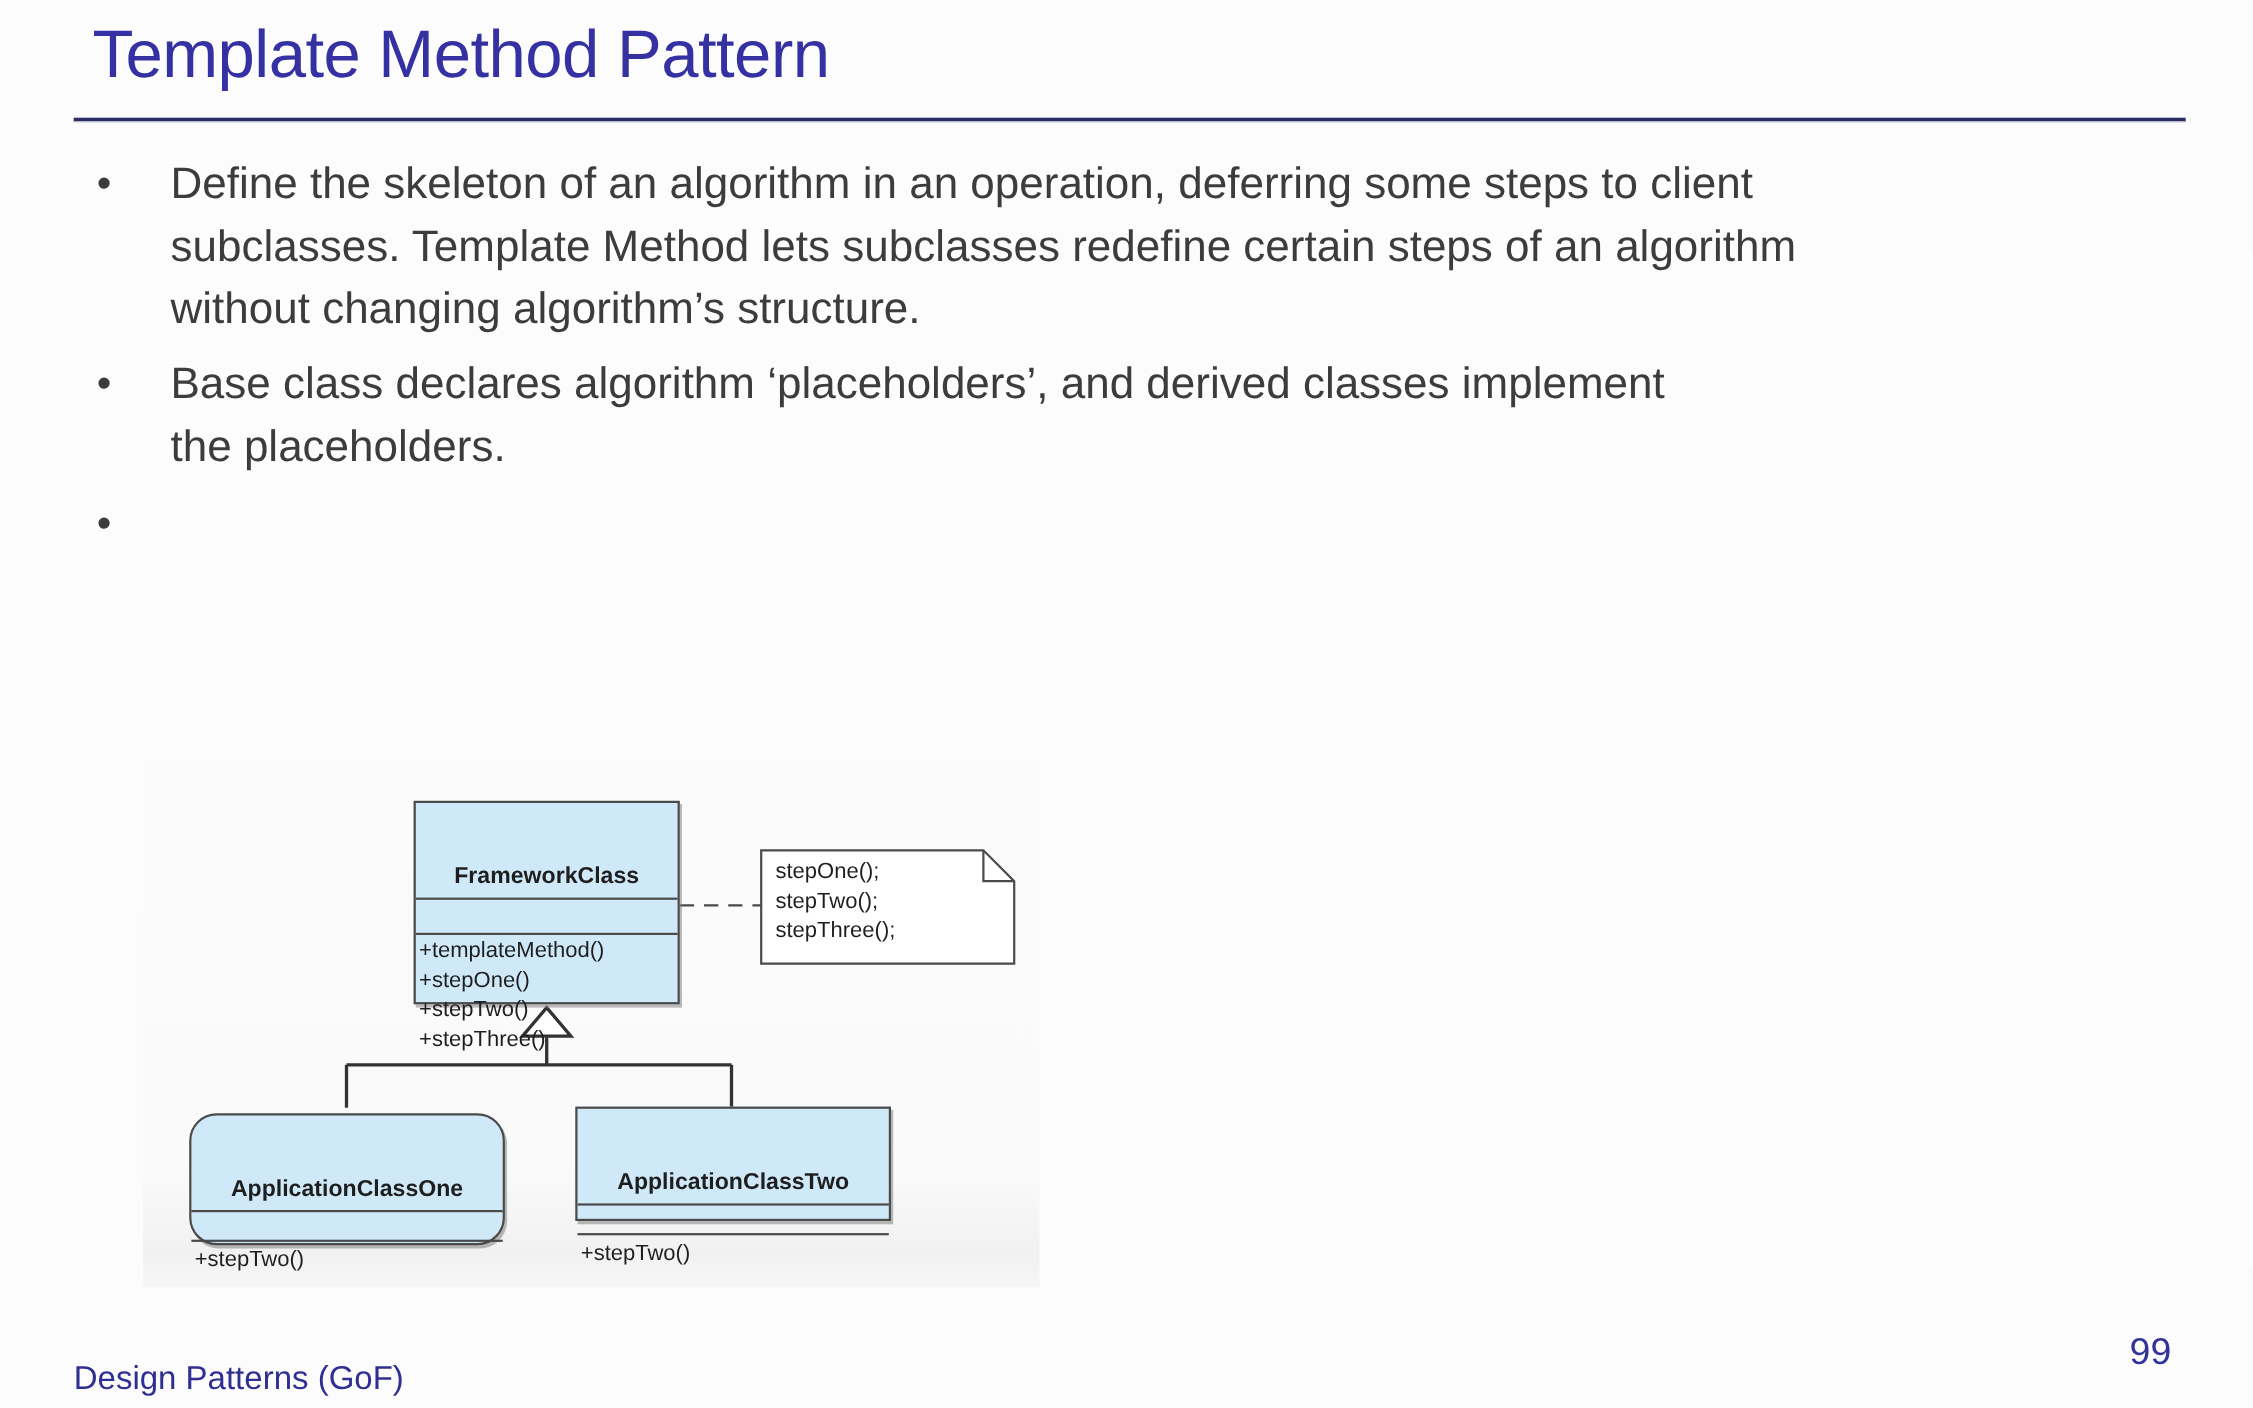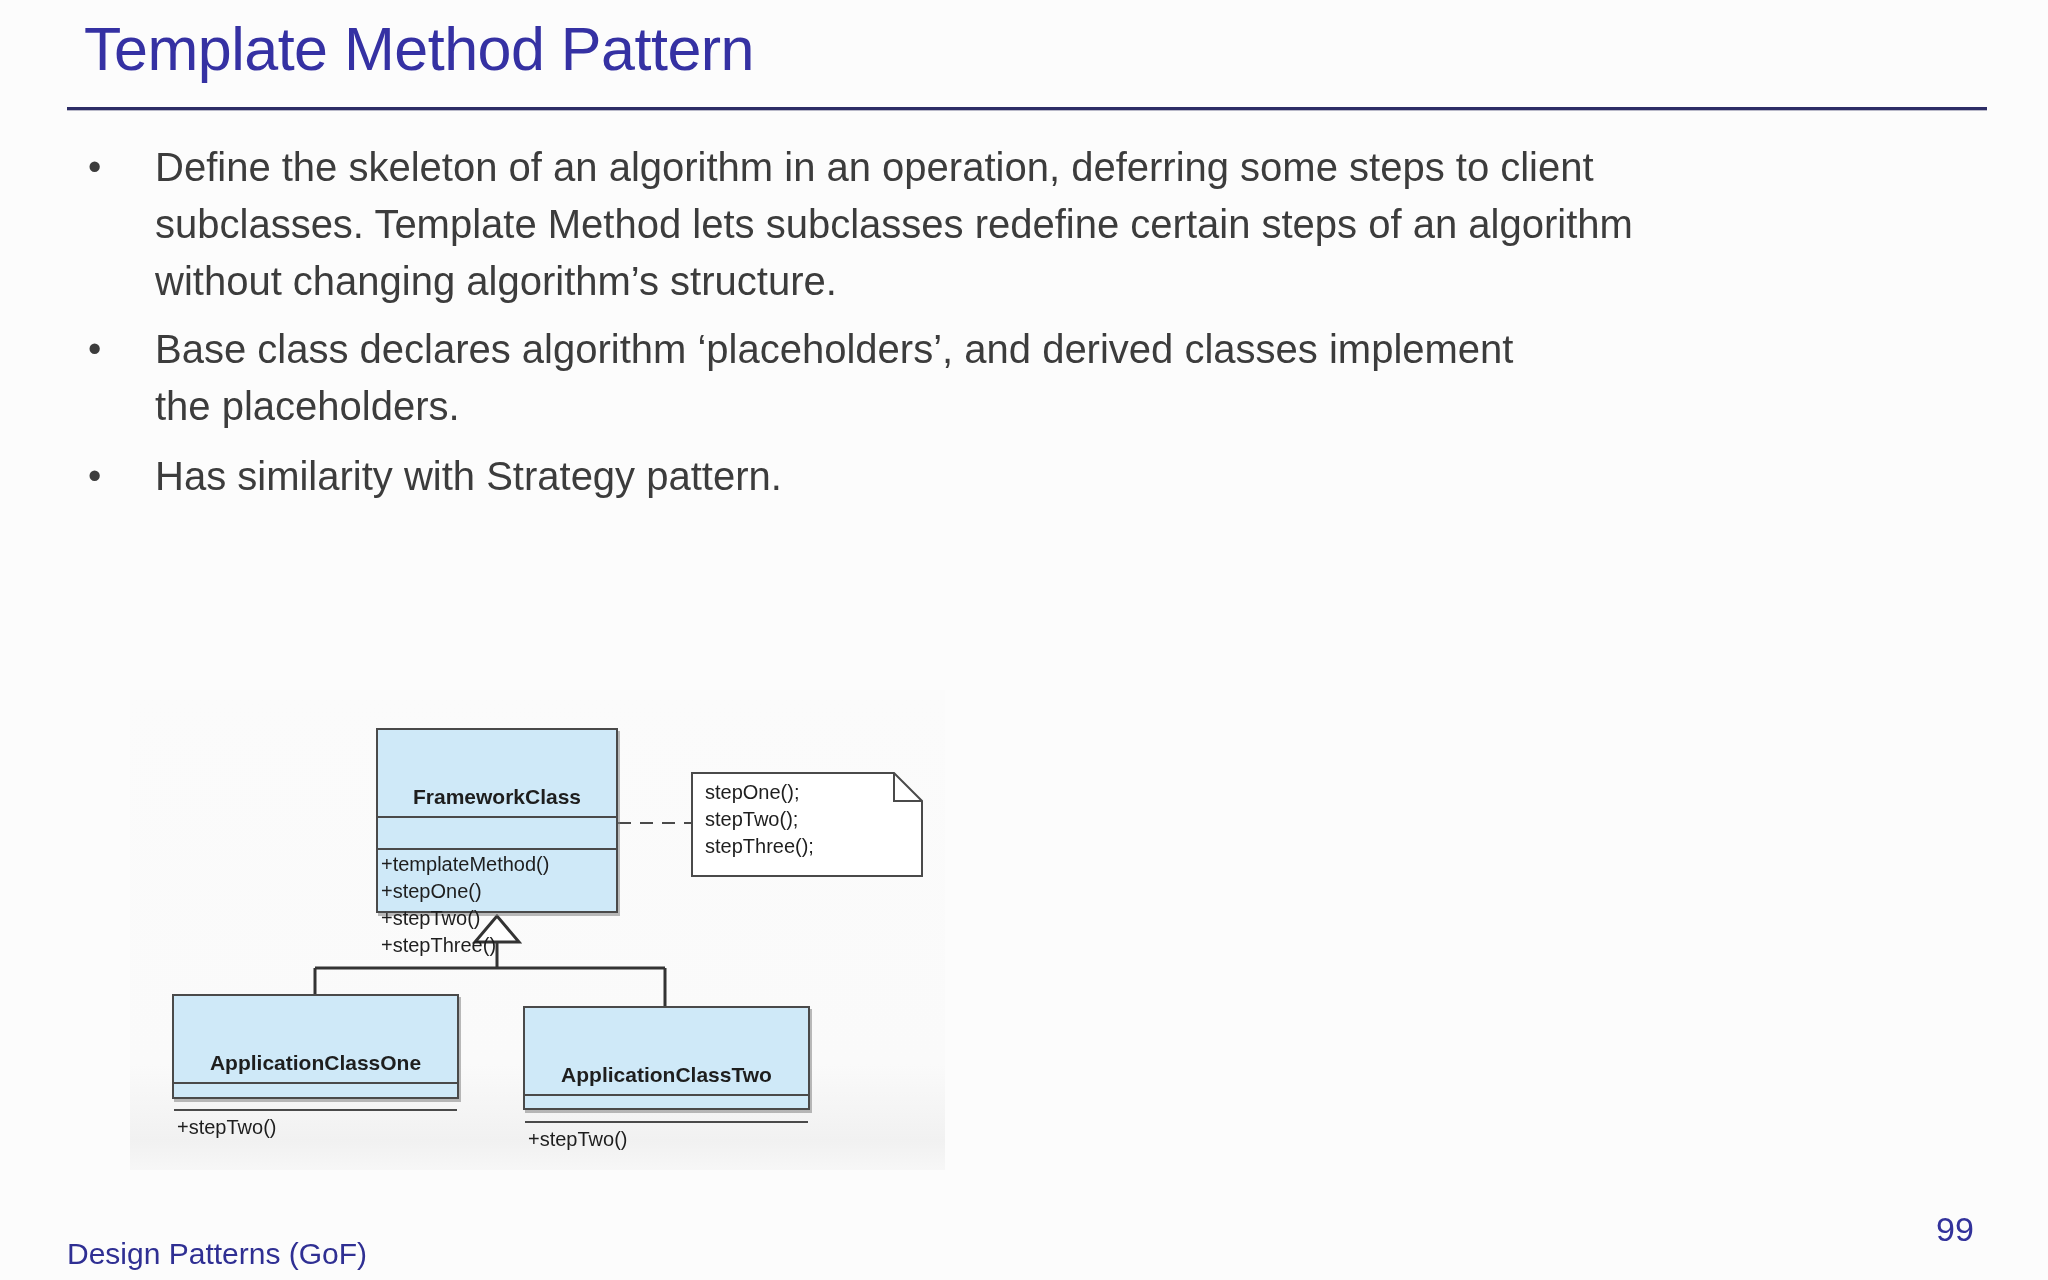--- a/index.html
+++ b/index.html
@@ -96,7 +96,6 @@
   </div>
   <div class="bullet b3">
     <span class="dot">•</span>
-    <span class="btext">Has similarity with Strategy pattern.</span>
   </div>
 
   <div class="diagram">

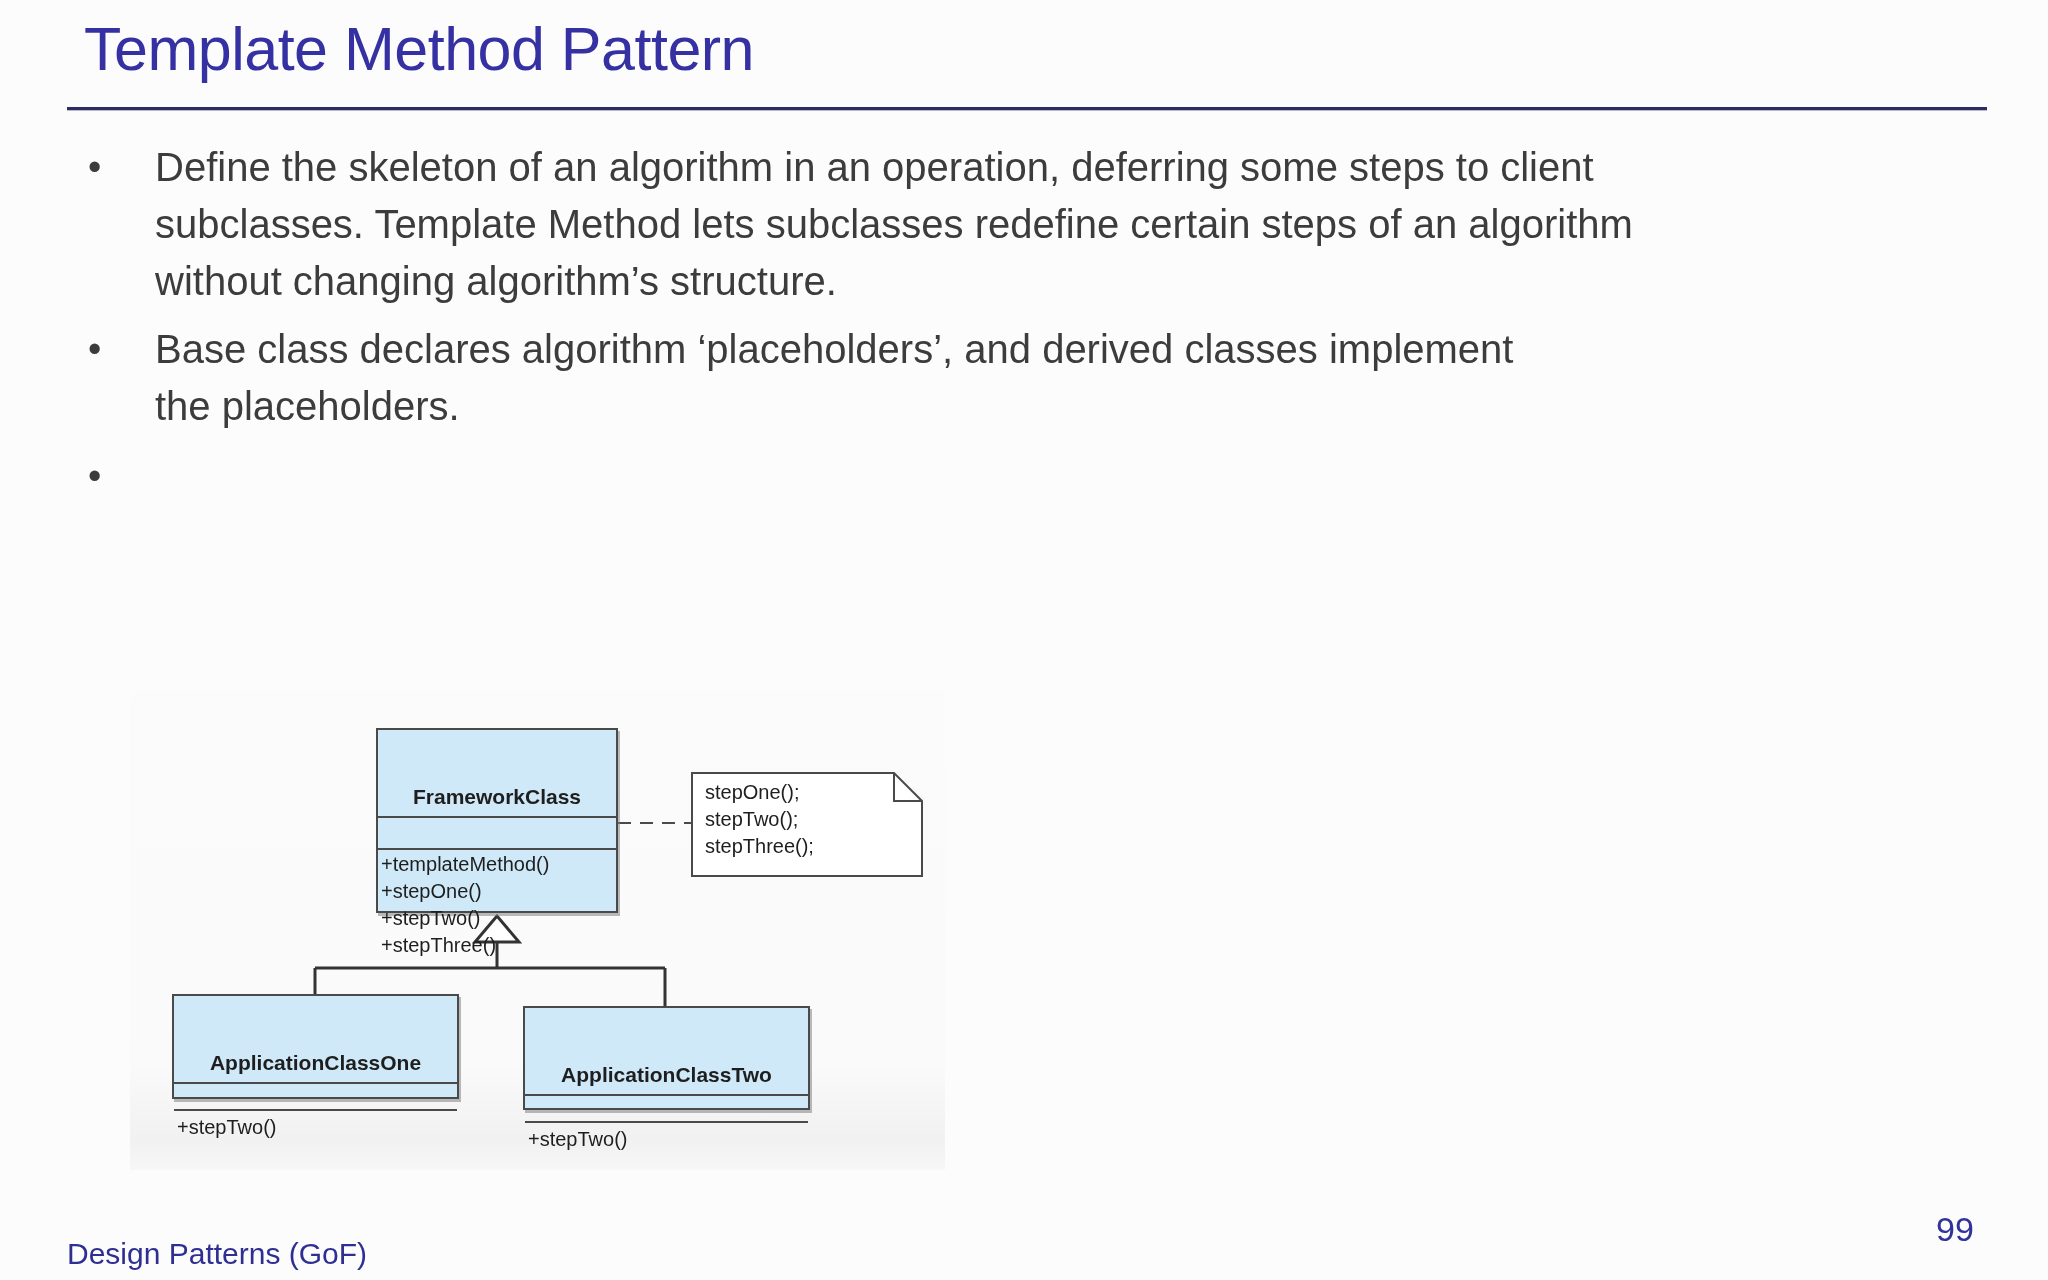--- a/index.html
+++ b/index.html
@@ -54,7 +54,7 @@
   .fw .attrs{height:30px;}
   .fw .methods{padding:1px 0 0 3px;}
   .fw .methods .m{font-size:20px;line-height:27px;white-space:nowrap;}
-  .app1{left:42px;top:304px;width:287px;height:105px;}
+  .app1{left:42px;top:322px;width:287px;height:120px;border-radius:25px;}
   .app2{left:393px;top:316px;width:287px;height:104px;}
   .app1 .attrs,.app2 .attrs{height:25px;}
   .app1 .methods .m,.app2 .methods .m{

